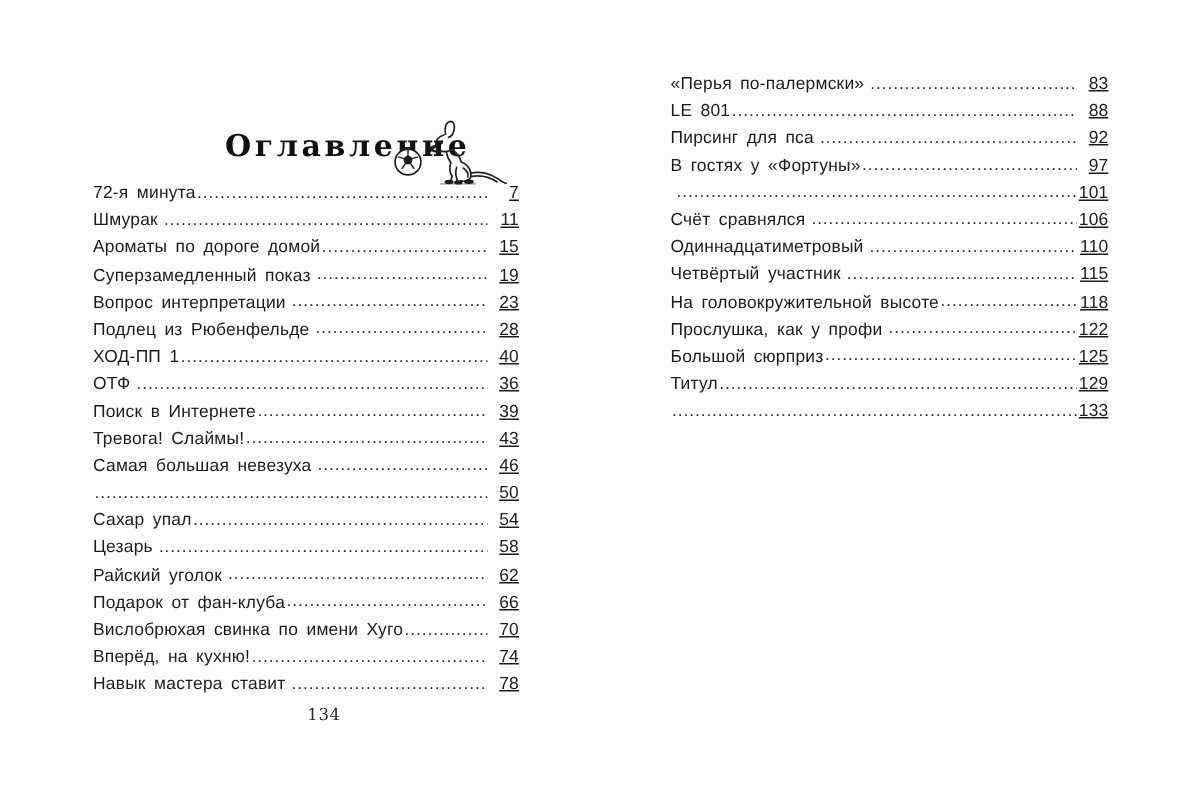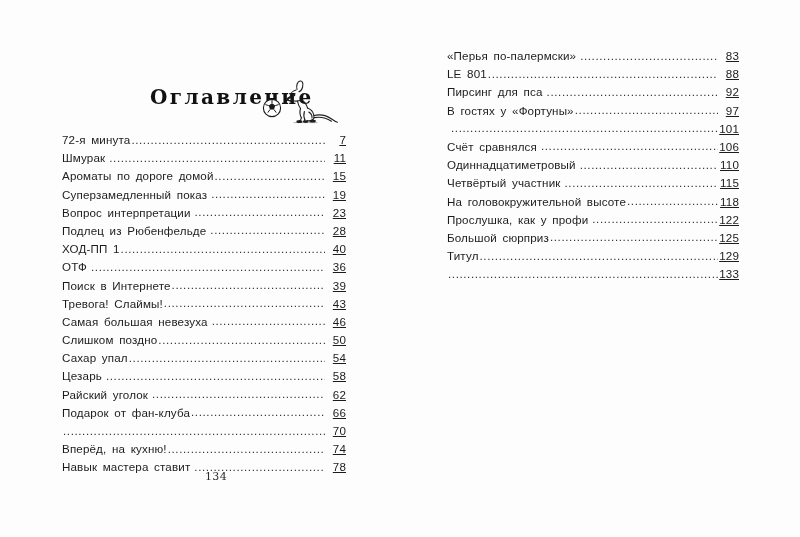--- a/index.html
+++ b/index.html
@@ -59,7 +59,7 @@
   }
   #column-left {
     left: 62px;
-    top: 131px;
+    top: 120px;
     width: 284px;
   }
   #column-right {

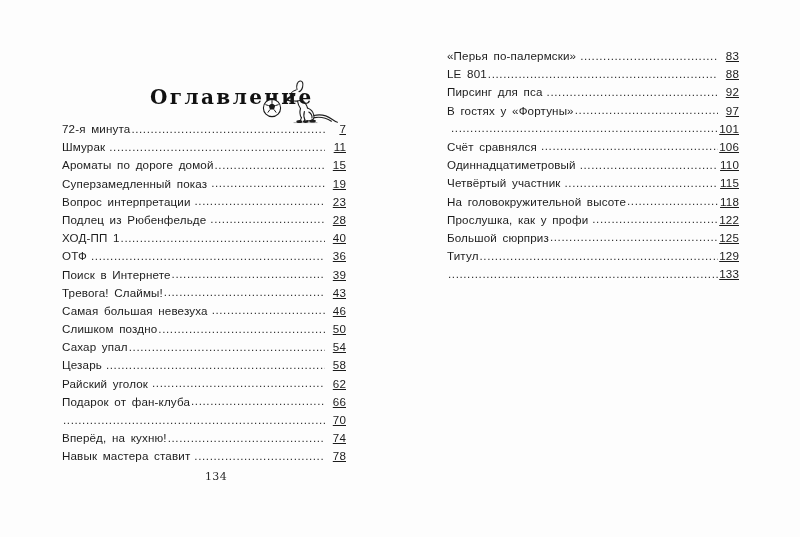--- a/index.html
+++ b/index.html
@@ -237,7 +237,6 @@
         <span class="entry-page">46</span>
       </div>
       <div class="toc-entry">
-        <span class="entry-title">Слишком поздно</span>
         <span class="entry-dots">..........................................................................................</span>
         <span class="entry-page">50</span>
       </div>

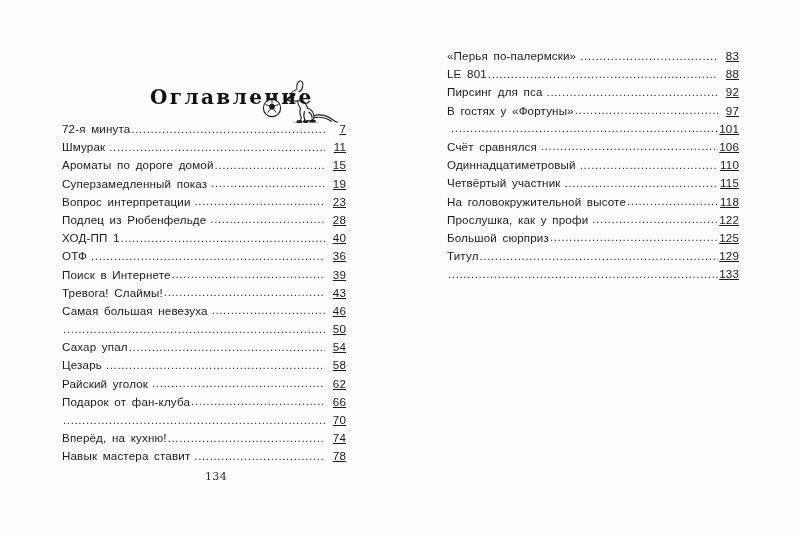--- a/index.html
+++ b/index.html
@@ -261,6 +261,7 @@
         <span class="entry-page">66</span>
       </div>
       <div class="toc-entry">
+        <span class="entry-title">Вислобрюхая свинка по имени Хуго</span>
         <span class="entry-dots">..........................................................................................</span>
         <span class="entry-page">70</span>
       </div>

